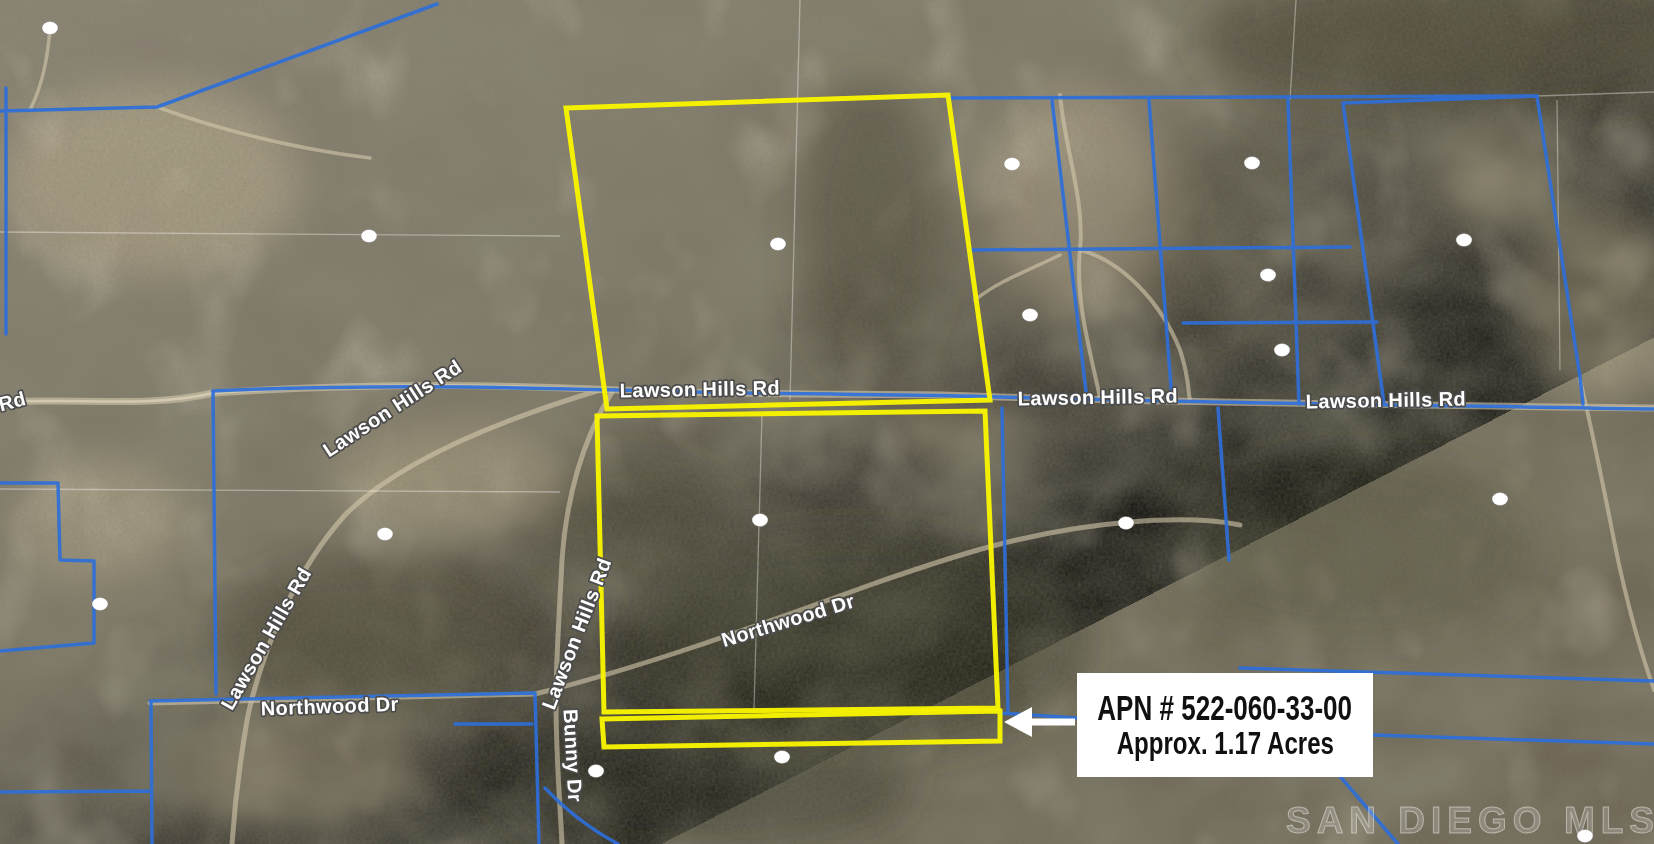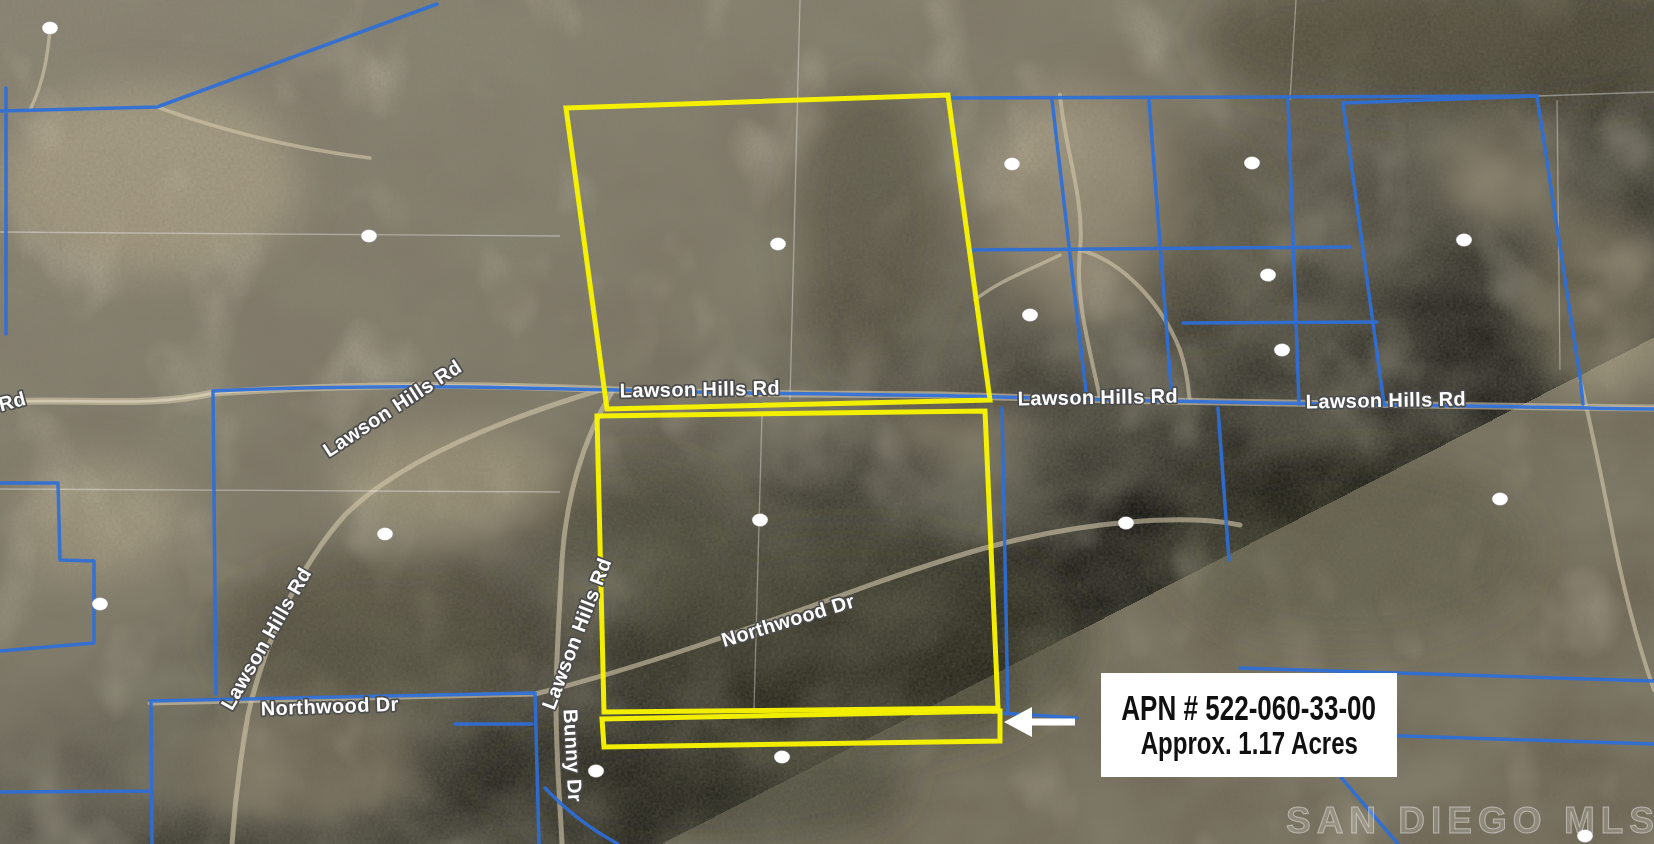--- a/index.html
+++ b/index.html
@@ -22,7 +22,7 @@
     position:absolute;left:1077px;top:673px;width:296px;height:104px;
     background:#ffffff;color:#101010;
     display:flex;flex-direction:column;align-items:center;justify-content:center;
-    gap:1px;z-index:5;margin-left:24px;
+    gap:1px;z-index:5;
   }
   .callout .l1{font-size:31px;font-weight:700;white-space:nowrap;
     transform:scale(.84,1.12);letter-spacing:0px;}

